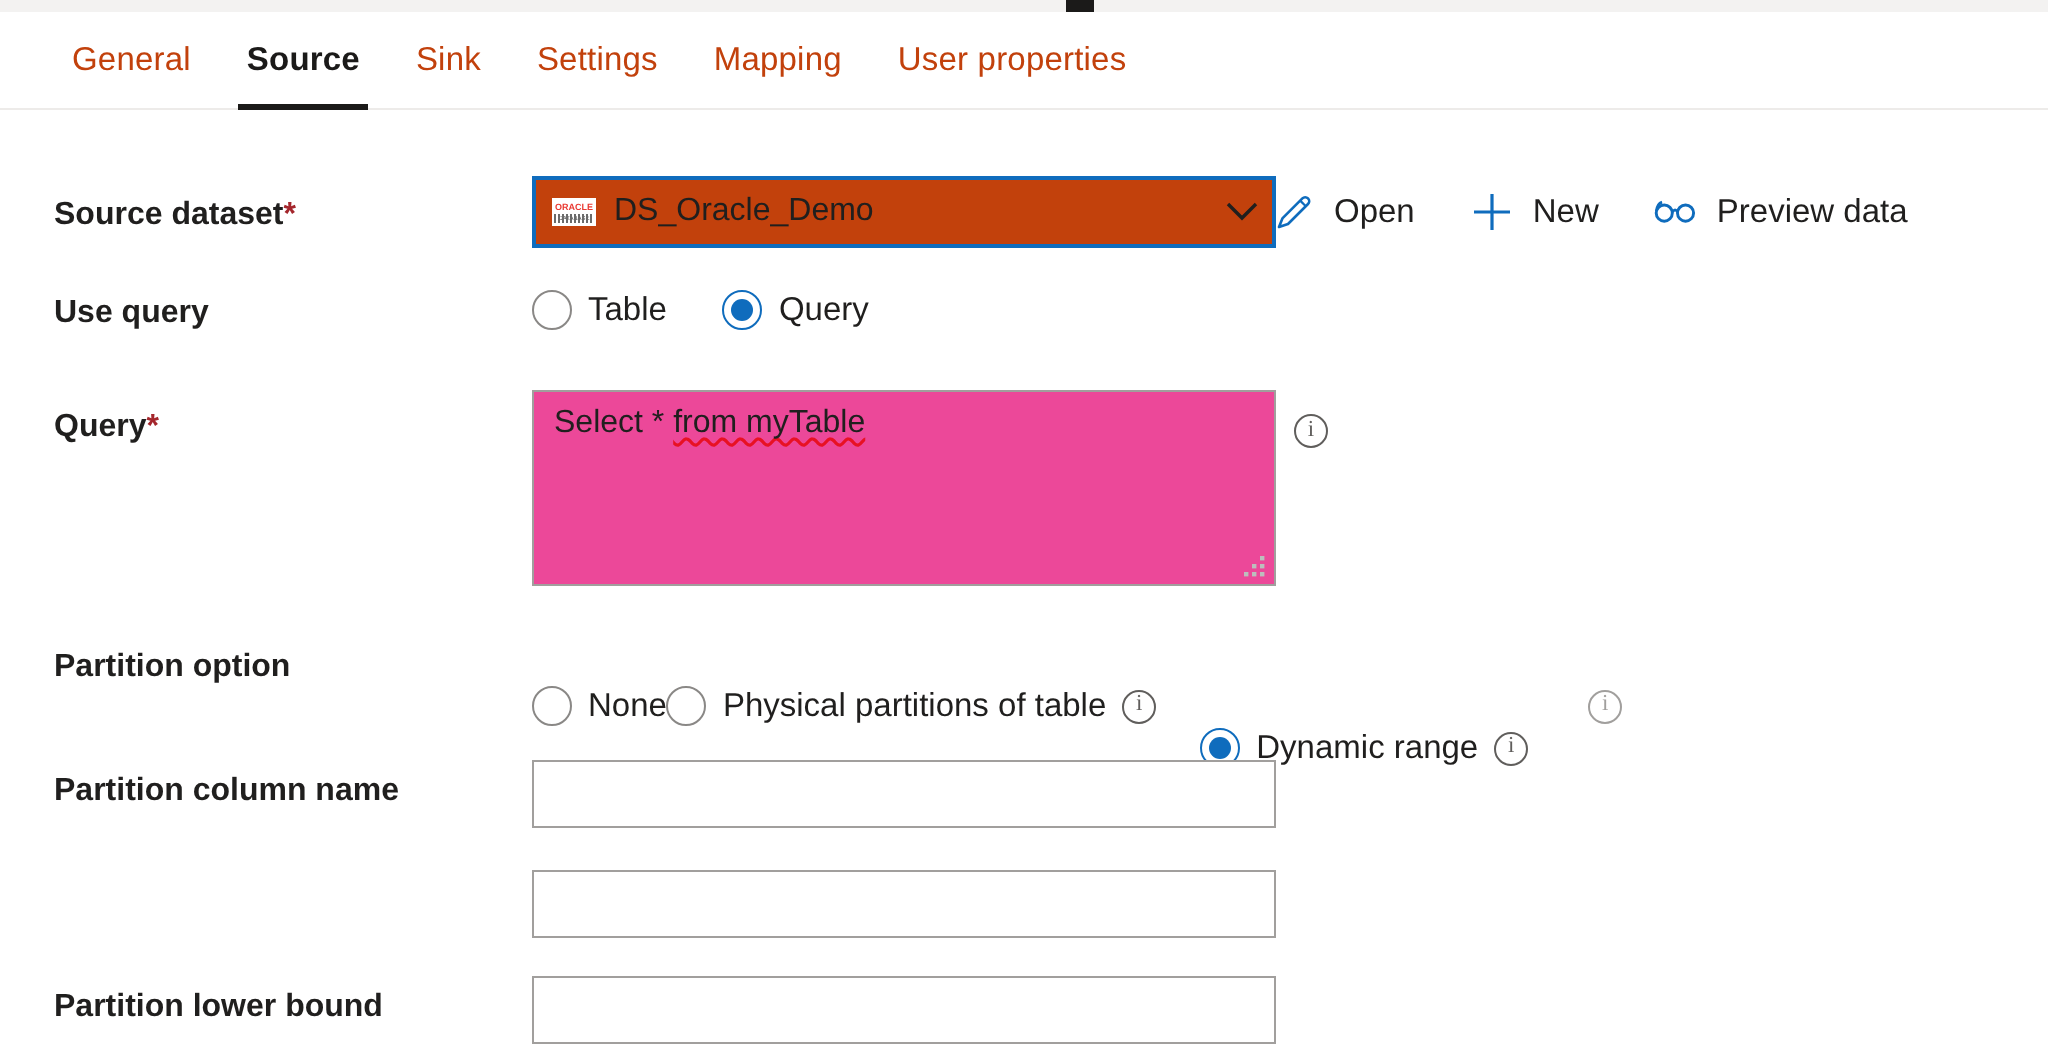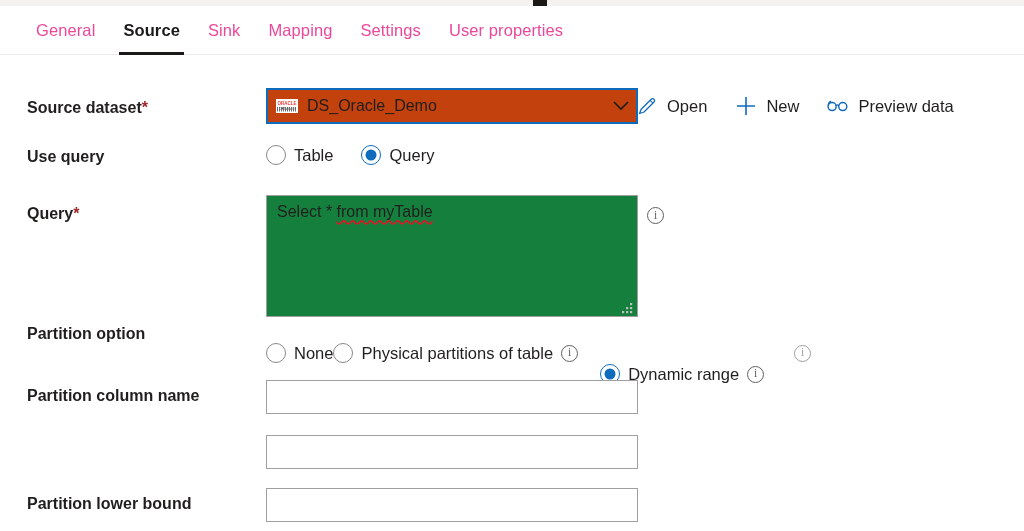--- a/index.html
+++ b/index.html
@@ -54,7 +54,7 @@
     align-items: center;
     padding: 0 14px;
     font-size: 16.5px;
-    color: #ec4899;
+    color: #c2410c;
     cursor: pointer;
     white-space: nowrap;
     letter-spacing: .1px;

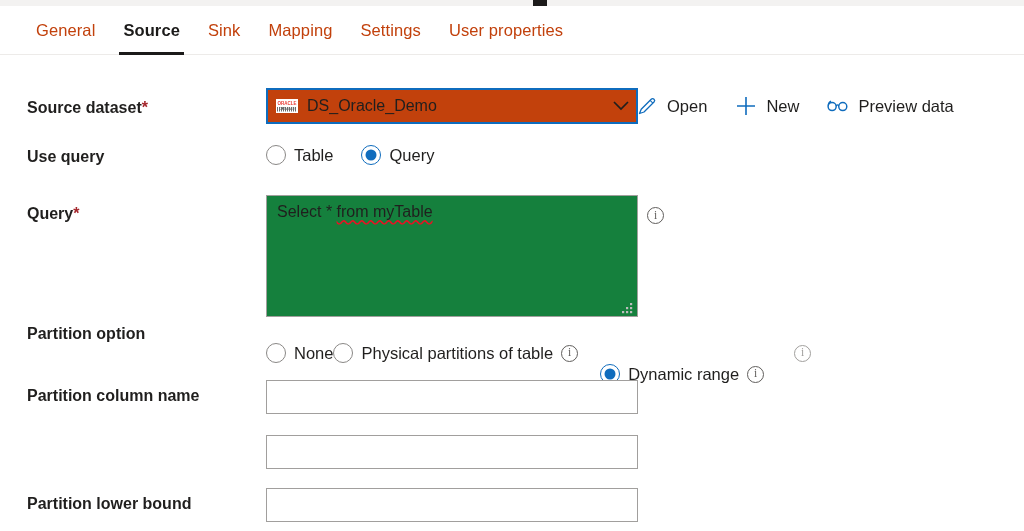--- a/index.html
+++ b/index.html
@@ -290,10 +290,10 @@
       <span>Sink</span>
     </div>
     <div class="tab">
+      <span>Settings</span>
+    </div>
+    <div class="tab">
       <span>Mapping</span>
-    </div>
-    <div class="tab">
-      <span>Settings</span>
     </div>
     <div class="tab">
       <span>User properties</span>

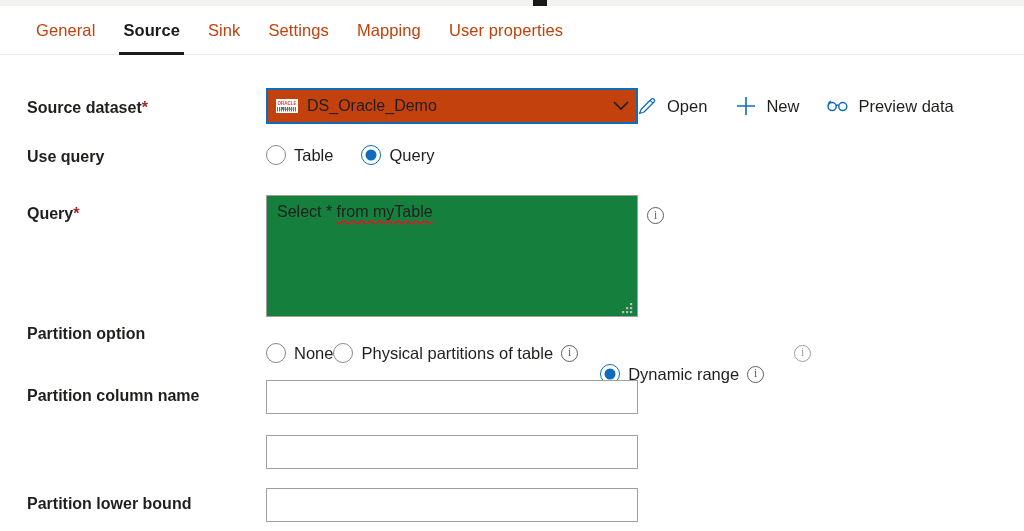--- a/index.html
+++ b/index.html
@@ -230,10 +230,10 @@
     position: absolute;
     left: 266px;
     width: 372px;
-    height: 122px;
+    height: 98px;
     box-sizing: border-box;
     border: 1px solid #a19f9d;
-    background: #15803d;
+    background: #ec4899;
     cursor: text;
     overflow: hidden;
   }

